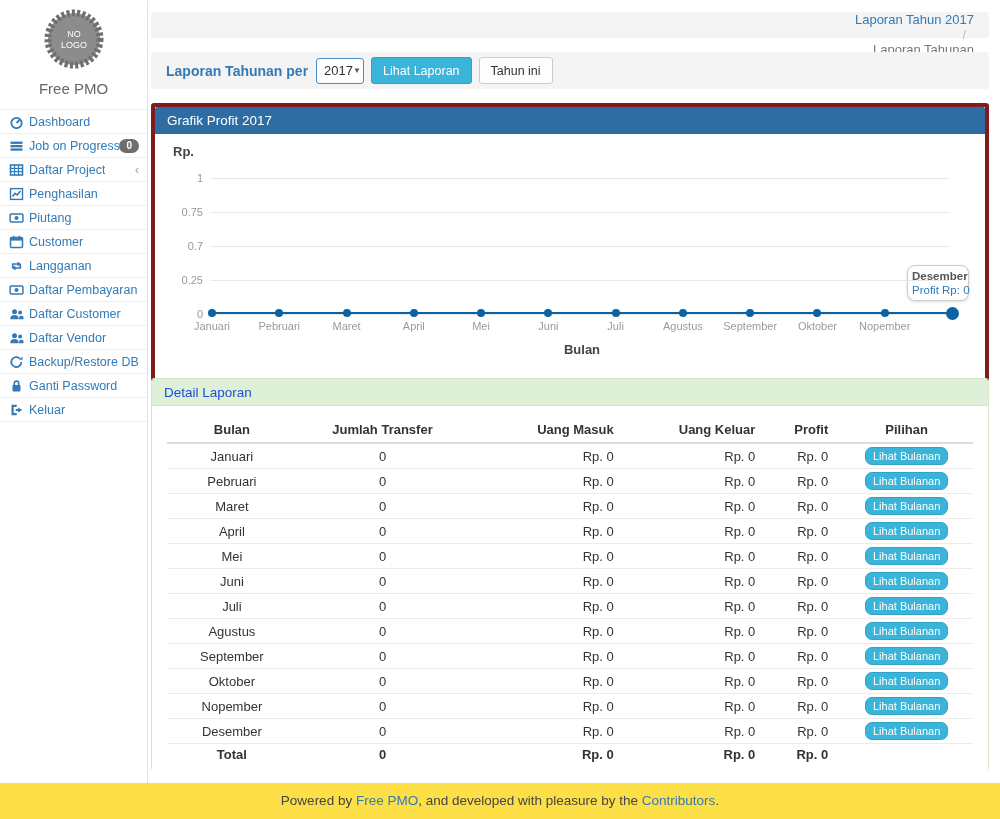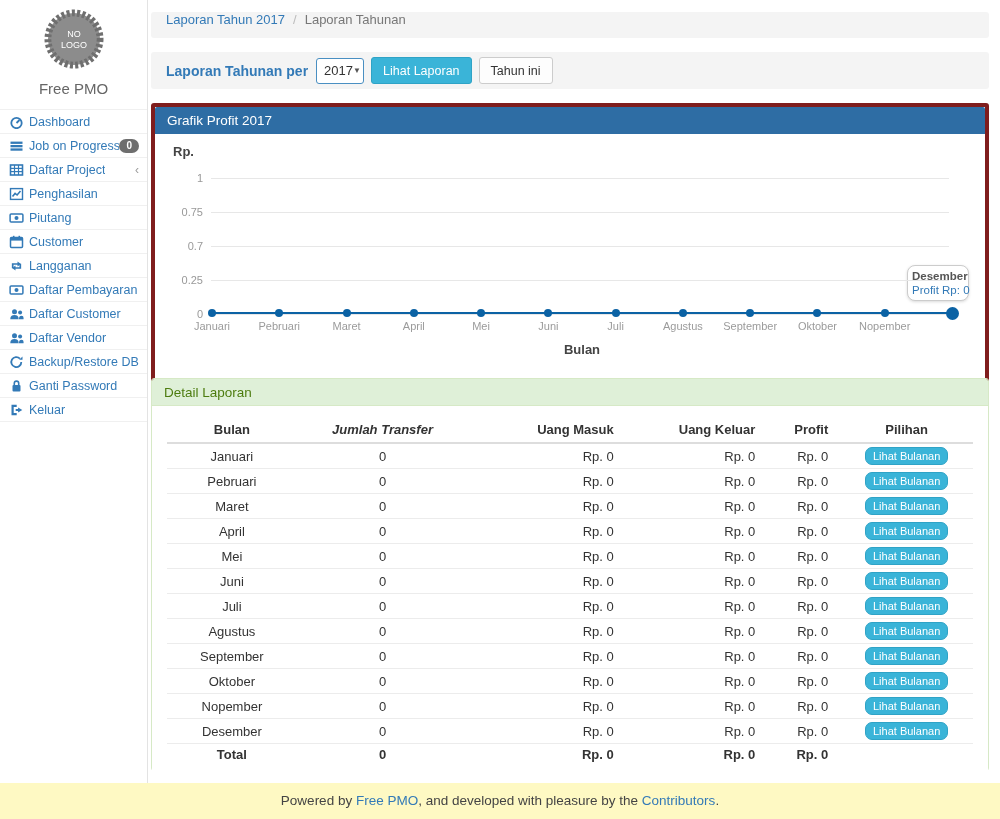--- a/index.html
+++ b/index.html
@@ -24,7 +24,7 @@
   
   .content{position:absolute;left:149px;top:0;right:0;height:783px;background:#fff;}
   .breadcrumb{position:absolute;left:2px;right:11px;top:12px;height:26px;background:#f4f4f4;
-    border-radius:3px;display:flex;align-items:flex-start;padding:0 15px;font-size:13px;}
+    border-radius:3px;display:flex;align-items:flex-end;padding:0 15px;font-size:13px;flex-direction:column;}
   .breadcrumb a{color:#337ab7;}
   .breadcrumb .sep{color:#bbb;margin:0 8px;}
   .breadcrumb .cur{color:#777;}

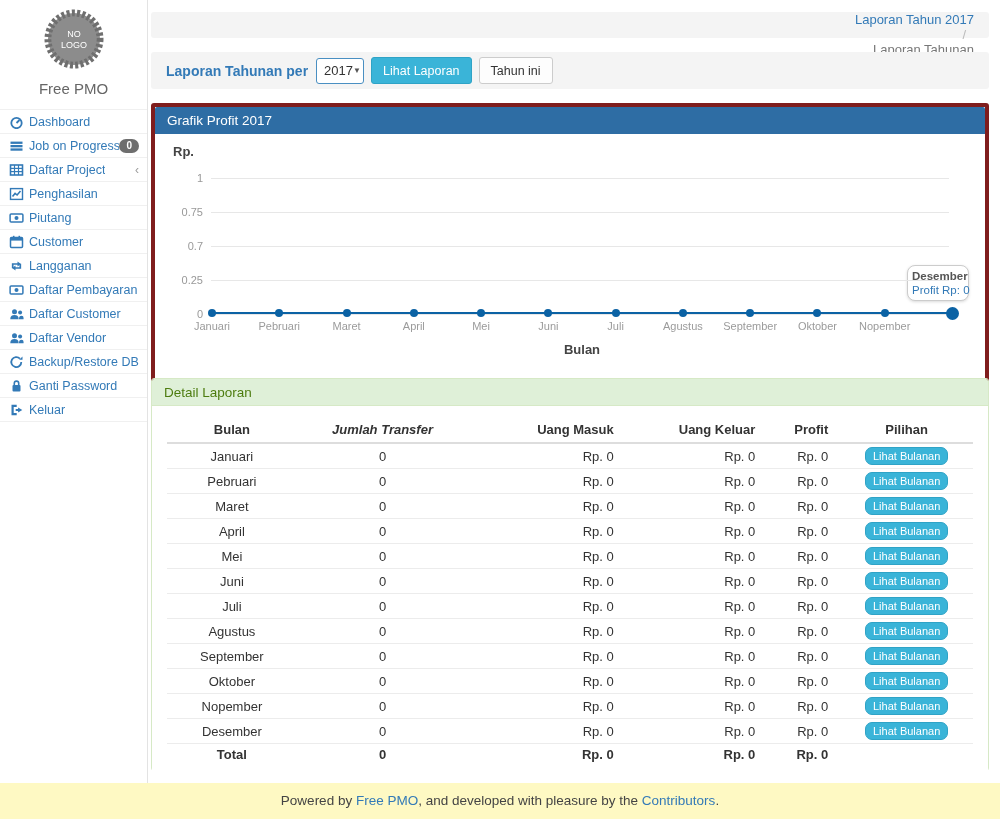--- a/index.html
+++ b/index.html
@@ -64,7 +64,7 @@
 
   
   .panel-table{top:378px;height:393px;border:1px solid #d6e9c6;}
-  .panel-table .phead{height:27px;background:#dff0d8;color:#4d7c0f;font-size:13.5px;
+  .panel-table .phead{height:27px;background:#dff0d8;color:#1d4ed8;font-size:13.5px;
     display:flex;align-items:center;padding:0 12px;border-radius:2px 2px 0 0;
     border-bottom:1px solid #d6e9c6;}
   .tbody-wrap{padding:11px 15px 0 15px;background:#fff;height:365px;overflow:hidden;}

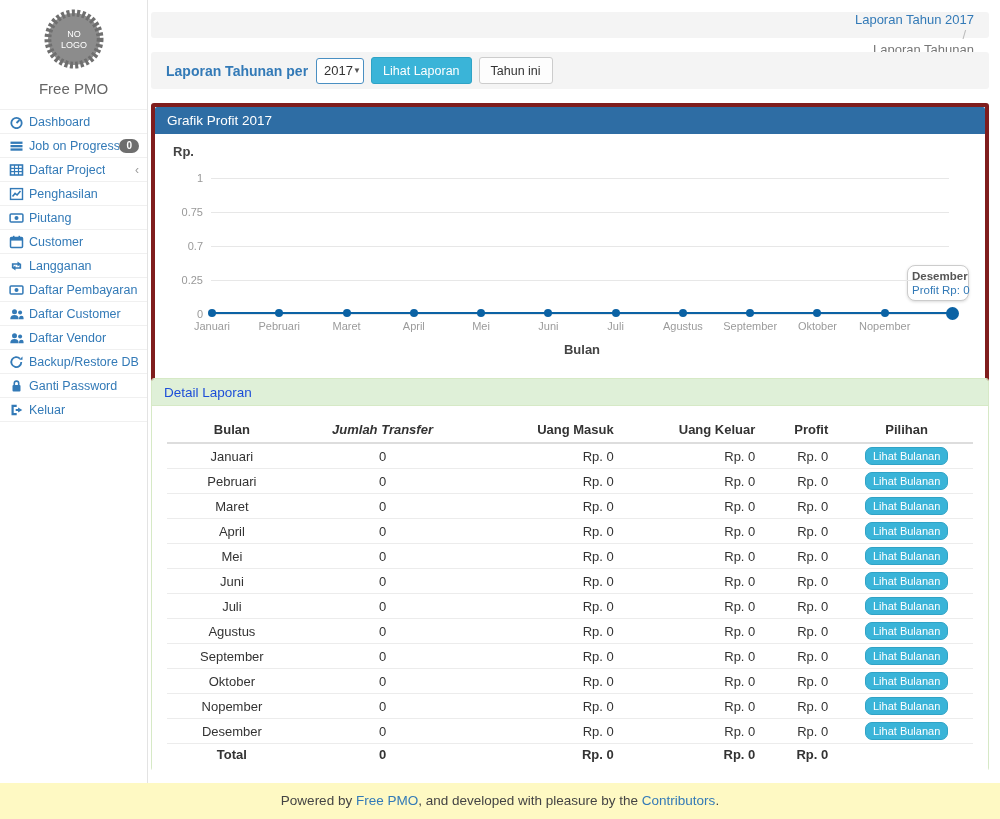--- a/index.html
+++ b/index.html
@@ -275,7 +275,7 @@
         <thead>
             <tr id="rpt-head">
               <th class="c-center" style="width: 130px;">Bulan</th>
-              <th class="c-center" style="width: 172px; font-style: italic;">Jumlah Transfer</th>
+              <th class="c-center" style="width: 172px;">Jumlah Transfer</th>
               <th class="c-right" style="width: 158px;">Uang Masuk</th>
               <th class="c-right" style="width: 142px;">Uang Keluar</th>
               <th class="c-right" style="width: 73px;">Profit</th>

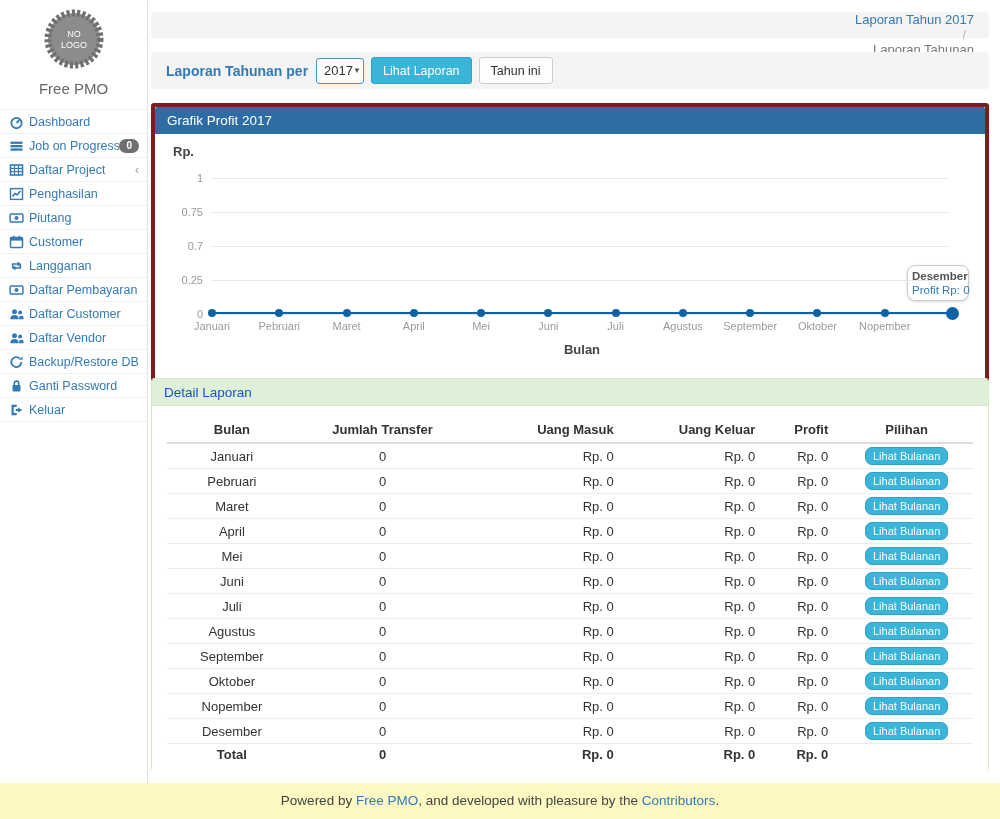--- a/index.html
+++ b/index.html
@@ -78,7 +78,7 @@
     border-radius:7px;padding:2px 7px;display:inline-block;cursor:pointer;line-height:12px;}
 
   
-  .footer{position:absolute;left:0;right:0;top:783px;height:36px;background:#fef9c3;
+  .footer{position:absolute;left:0;right:0;top:783px;height:36px;background:#fde047;
     text-align:center;font-size:13.5px;color:#444;padding-top:10px;}
   .footer a{color:#337ab7;}
 </style>

